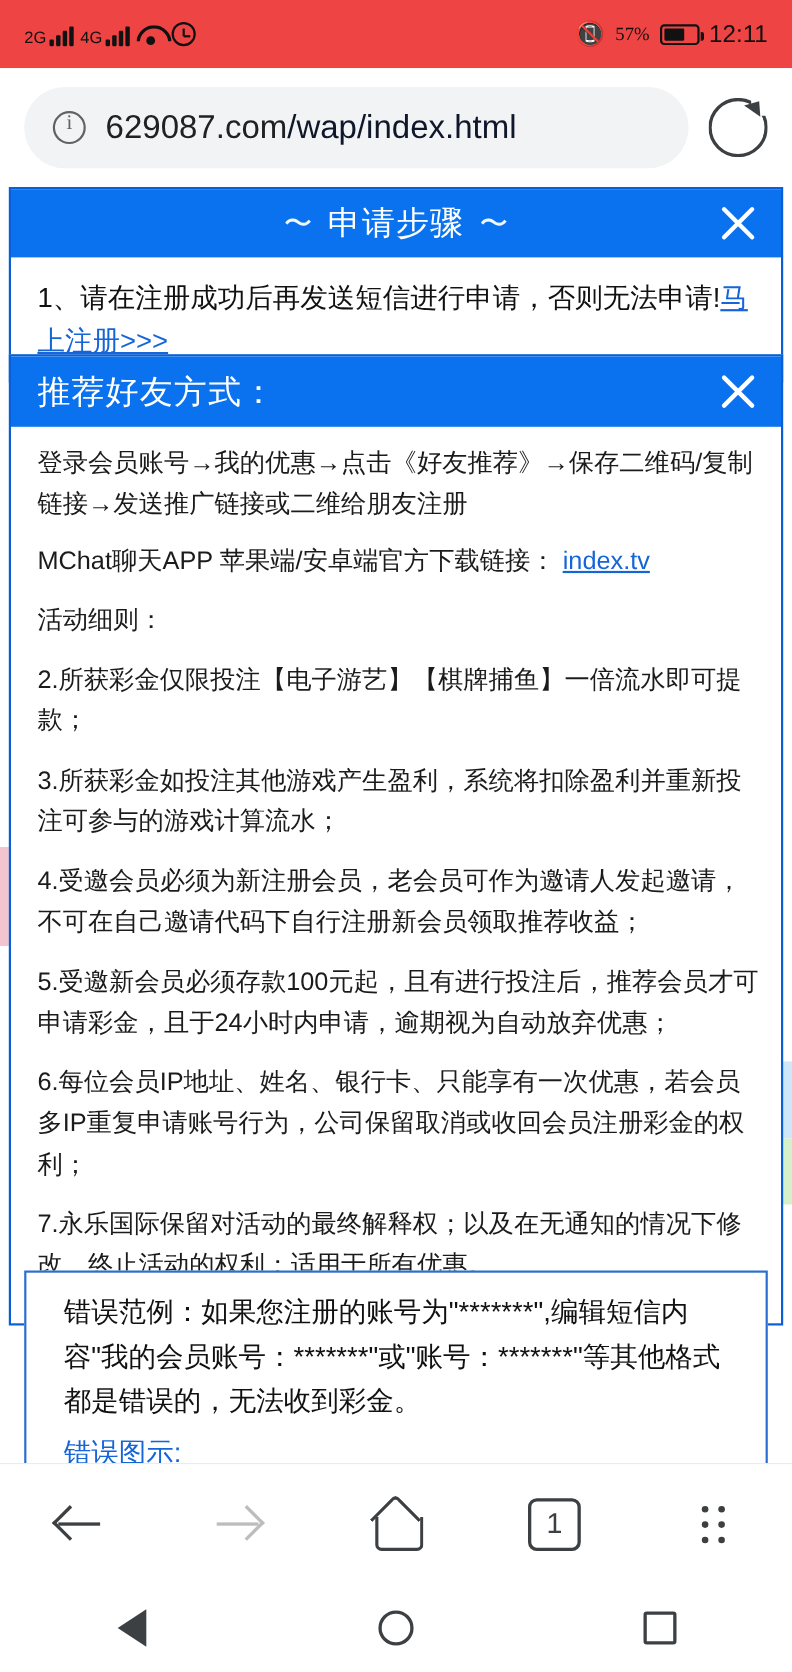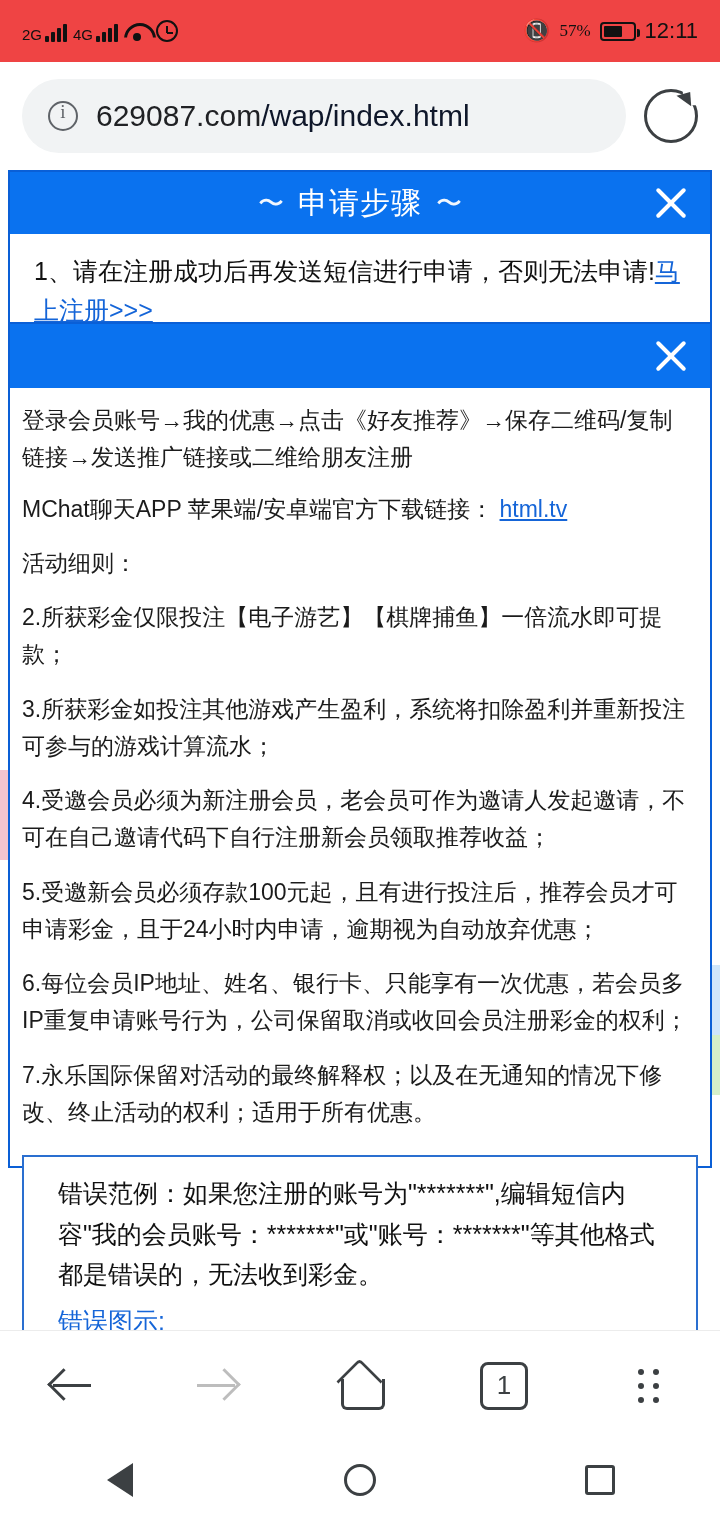--- a/index.html
+++ b/index.html
@@ -275,6 +275,7 @@
 
   <div class="panel rec-popup">
     <div class="panel-head rec-head">
+      <span class="title">推荐好友方式：</span>
       <span class="close-x"></span>
     </div>
     <div class="rec-body">

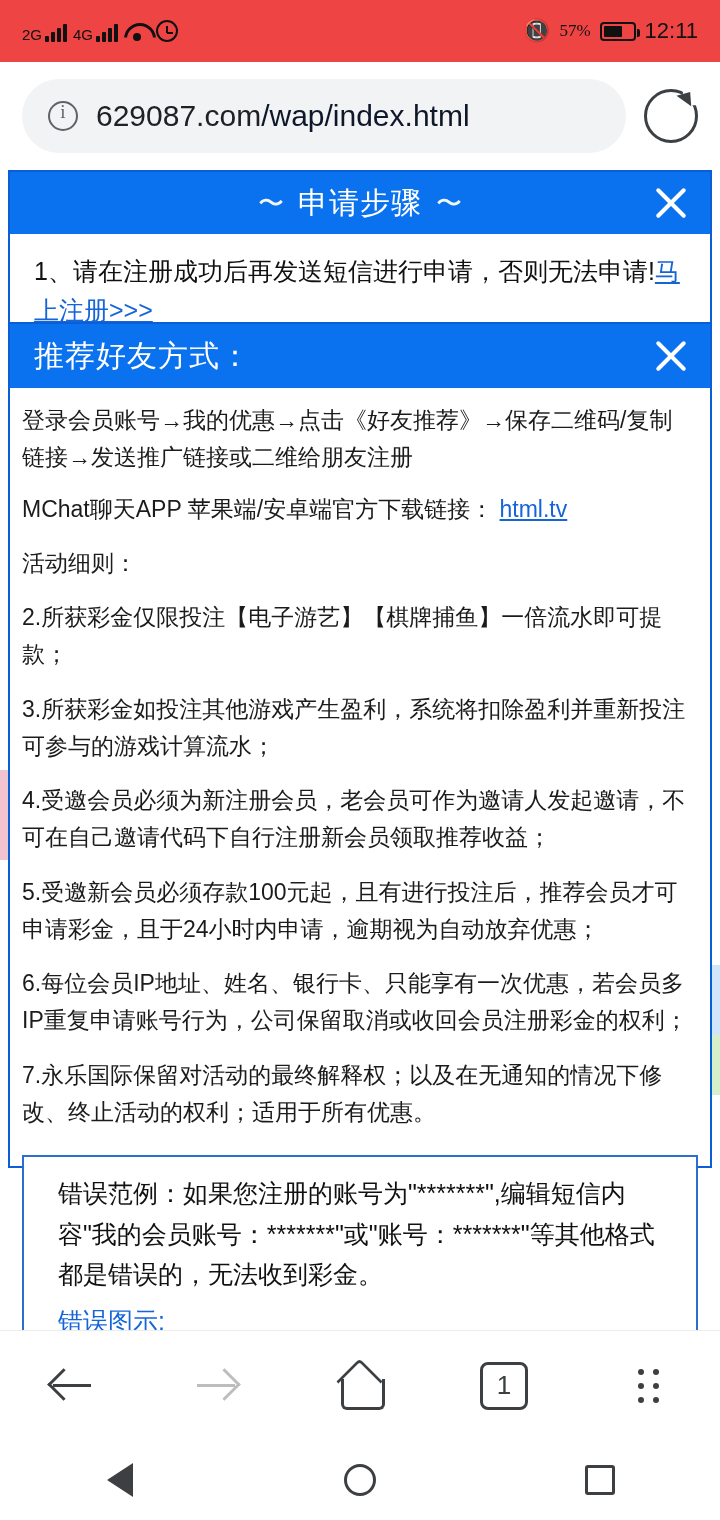--- a/index.html
+++ b/index.html
@@ -135,7 +135,7 @@
   .rec-popup { position: absolute; left: 8px; top: 152px; width: 704px; background:#fff; }
   .rec-head { height: 64px; padding-left: 24px; }
   .rec-head .title { font-size: 30px; font-weight: 500; }
-  .rec-body { padding: 14px 18px 18px 12px; }
+  .rec-body { padding: 14px 18px 18px 24px; }
   .rec-body p {
     font-size: 23px; line-height: 1.62; color: #1b1b1b;
     margin: 0 0 17px 0;

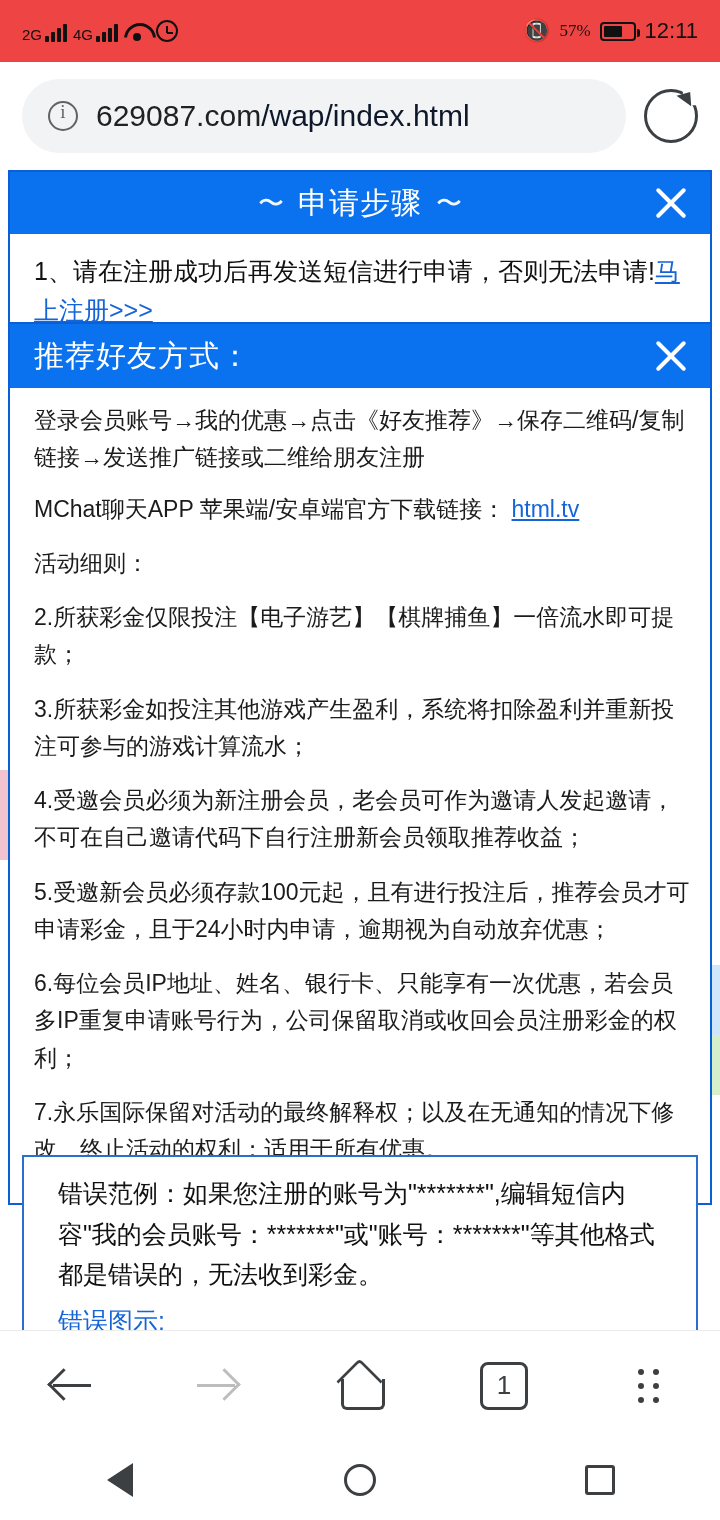--- a/index.html
+++ b/index.html
@@ -282,7 +282,7 @@
       <p class="tight">登录会员账号→我的优惠→点击《好友推荐》→保存二维码/复制链接→发送推广链接或二维给朋友注册</p>
       <p>
         <span>MChat聊天APP 苹果端/安卓端官方下载链接：</span>
-        <a class="link" href="#">html.tv</a>
+        <a class="link" href="#">index.tv</a>
       </p>
       <p>活动细则：</p>
       <p>2.所获彩金仅限投注【电子游艺】【棋牌捕鱼】一倍流水即可提款；</p>

